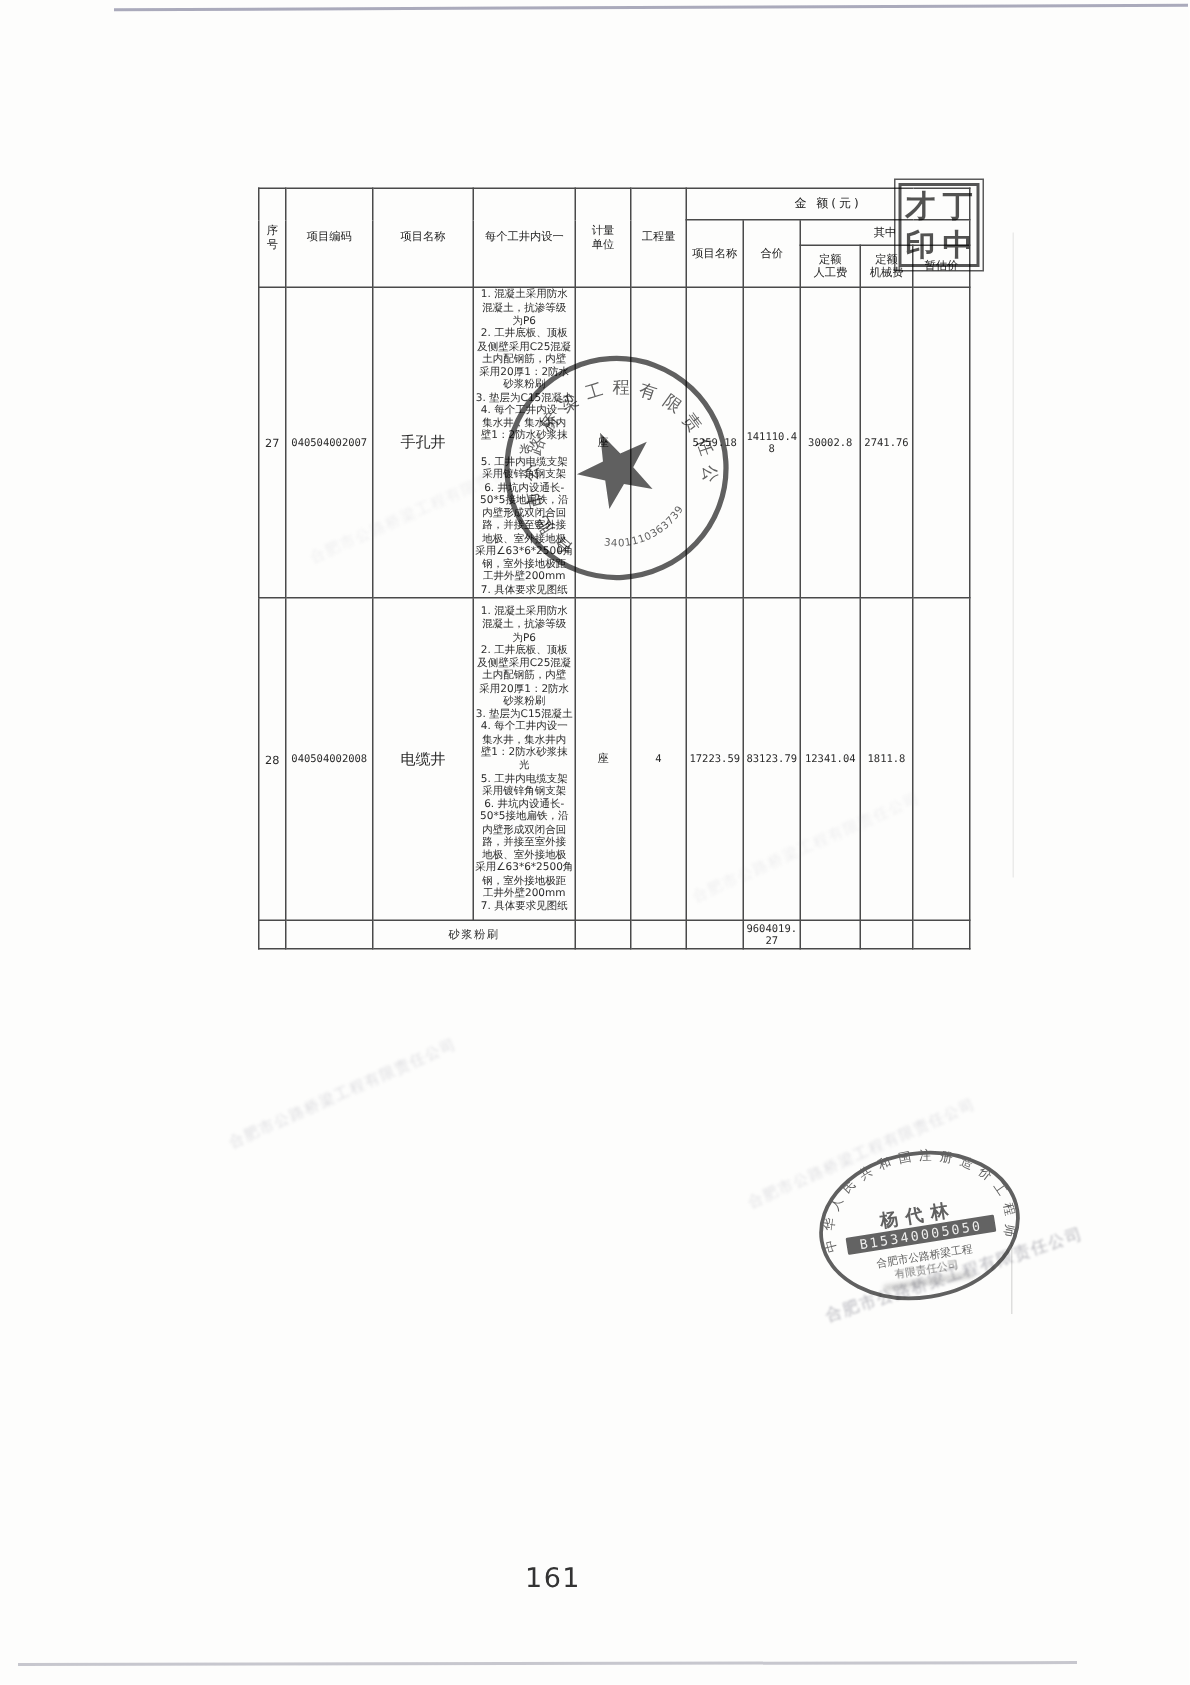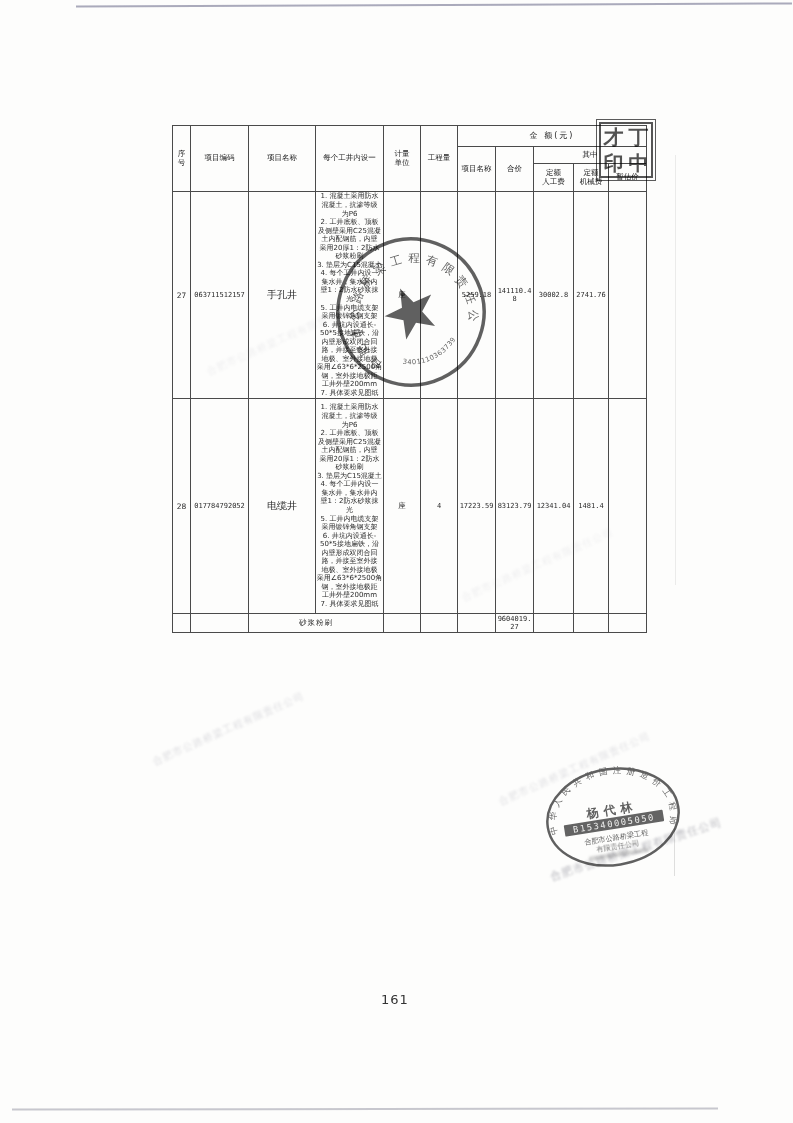--- a/index.html
+++ b/index.html
@@ -111,7 +111,7 @@
 
   <tr style="height:207px">
     <td class="cell-seq">27</td>
-    <td class="cell-code">063711512157</td>
+    <td class="cell-code">040504002007</td>
     <td class="cell-name">手孔井</td>
     <td class="cell-desc">1. 混凝土采用防水
 混凝土，抗渗等级

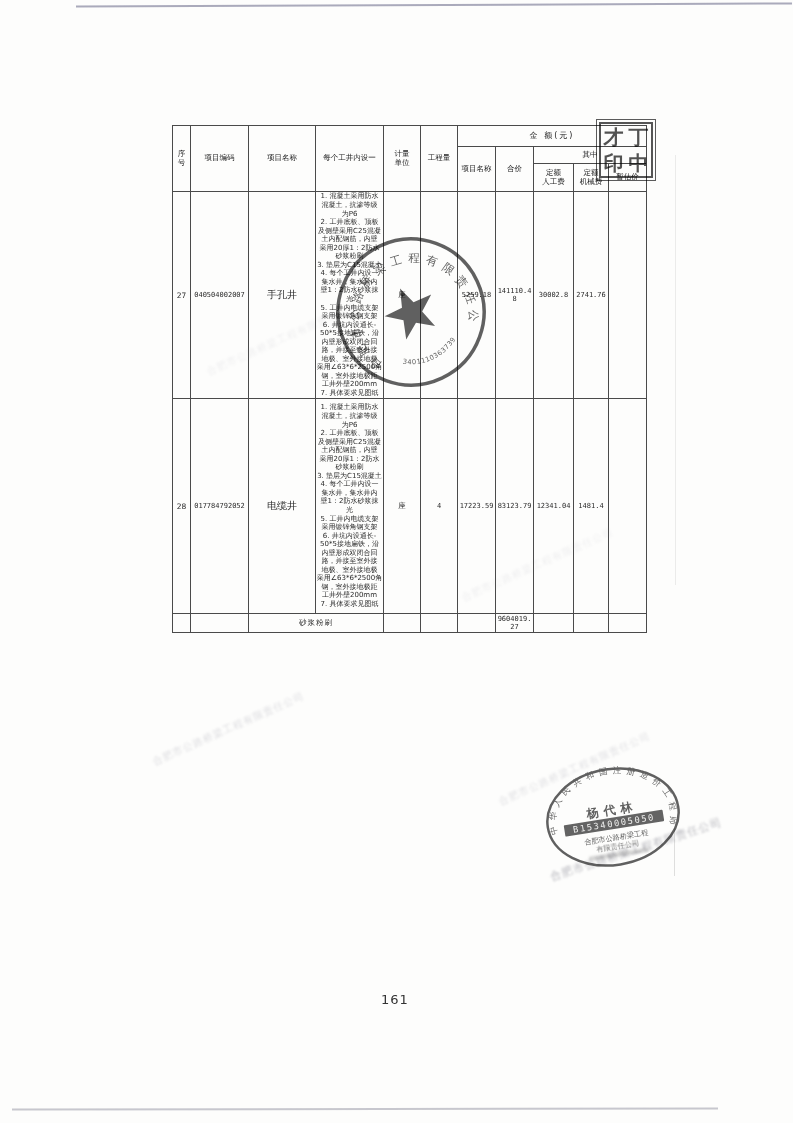--- a/index.html
+++ b/index.html
@@ -148,7 +148,7 @@
 
   <tr style="height:215px">
     <td class="cell-seq">28</td>
-    <td class="cell-code">017784792052</td>
+    <td class="cell-code">040504002008</td>
     <td class="cell-name">电缆井</td>
     <td class="cell-desc">1. 混凝土采用防水
 混凝土，抗渗等级

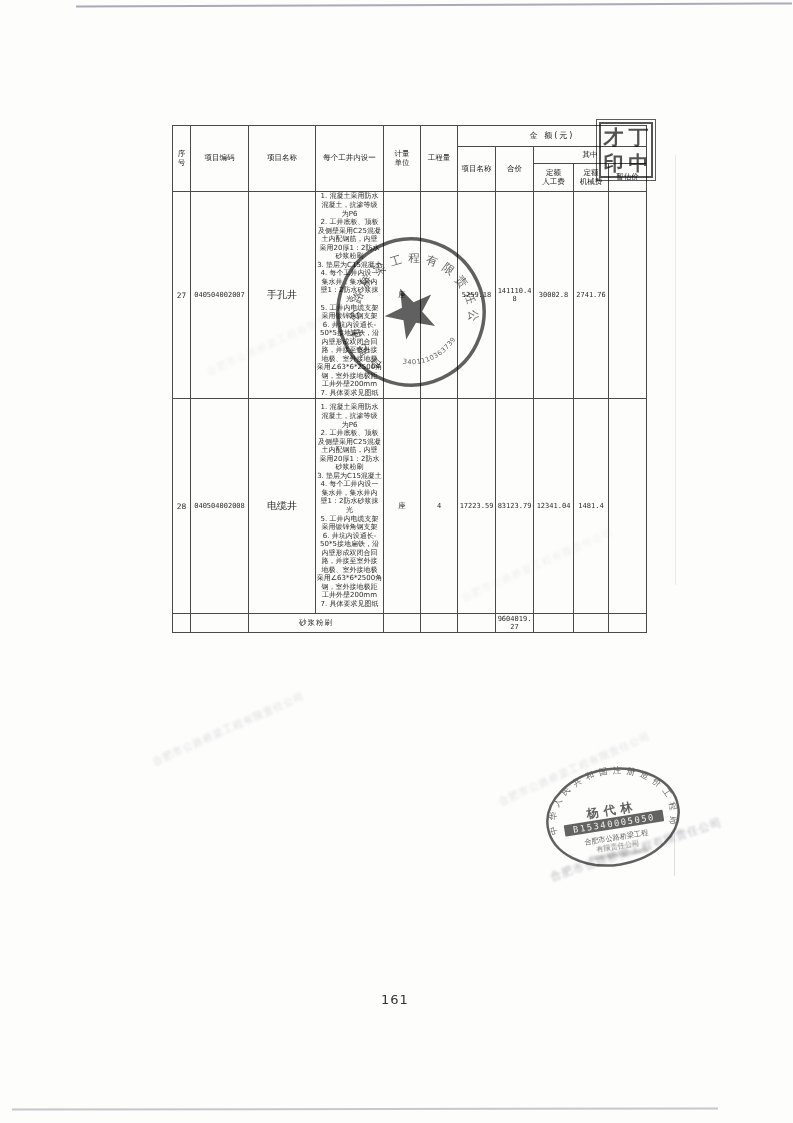--- a/index.html
+++ b/index.html
@@ -179,7 +179,7 @@
     <td class="cell-num">17223.59</td>
     <td class="cell-num">83123.79</td>
     <td class="cell-num">12341.04</td>
-    <td class="cell-num">1481.4</td>
+    <td class="cell-num">1811.8</td>
     <td class="cell-num"></td>
   </tr>
 

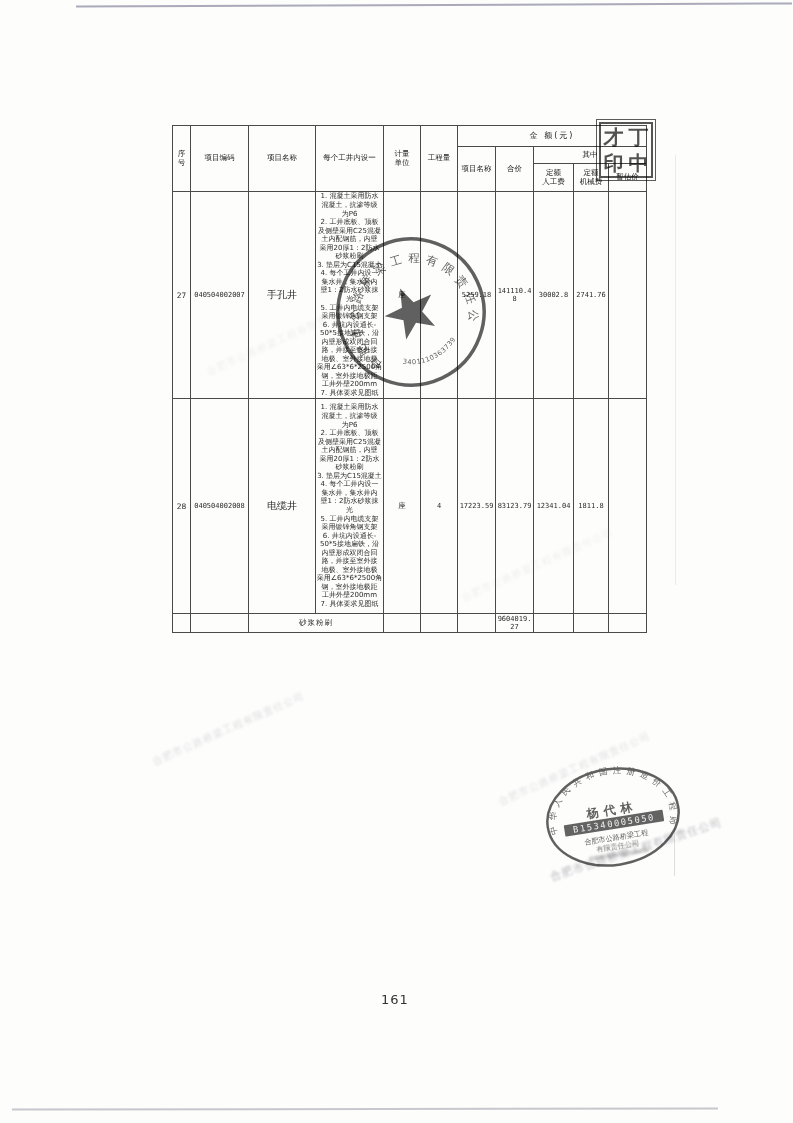--- a/index.html
+++ b/index.html
@@ -53,8 +53,8 @@
     display:grid;grid-template-columns:1fr 1fr;align-items:center;justify-items:center;}
   .print-stamp-inner span{font-size:20px;font-weight:bold;color:#3a3a3a;line-height:24px;}
   .svg-stamp{opacity:.88;}
-  .page-number{position:absolute;left:350px;top:992px;width:90px;text-align:center;
-    font-size:13px;letter-spacing:1px;color:#333;z-index:1;}
+  .page-number{position:absolute;left:350px;top:1042px;width:90px;
+    font-size:18px;letter-spacing:1px;color:#333;z-index:1;}
 </style>
 </head>
 <body>

